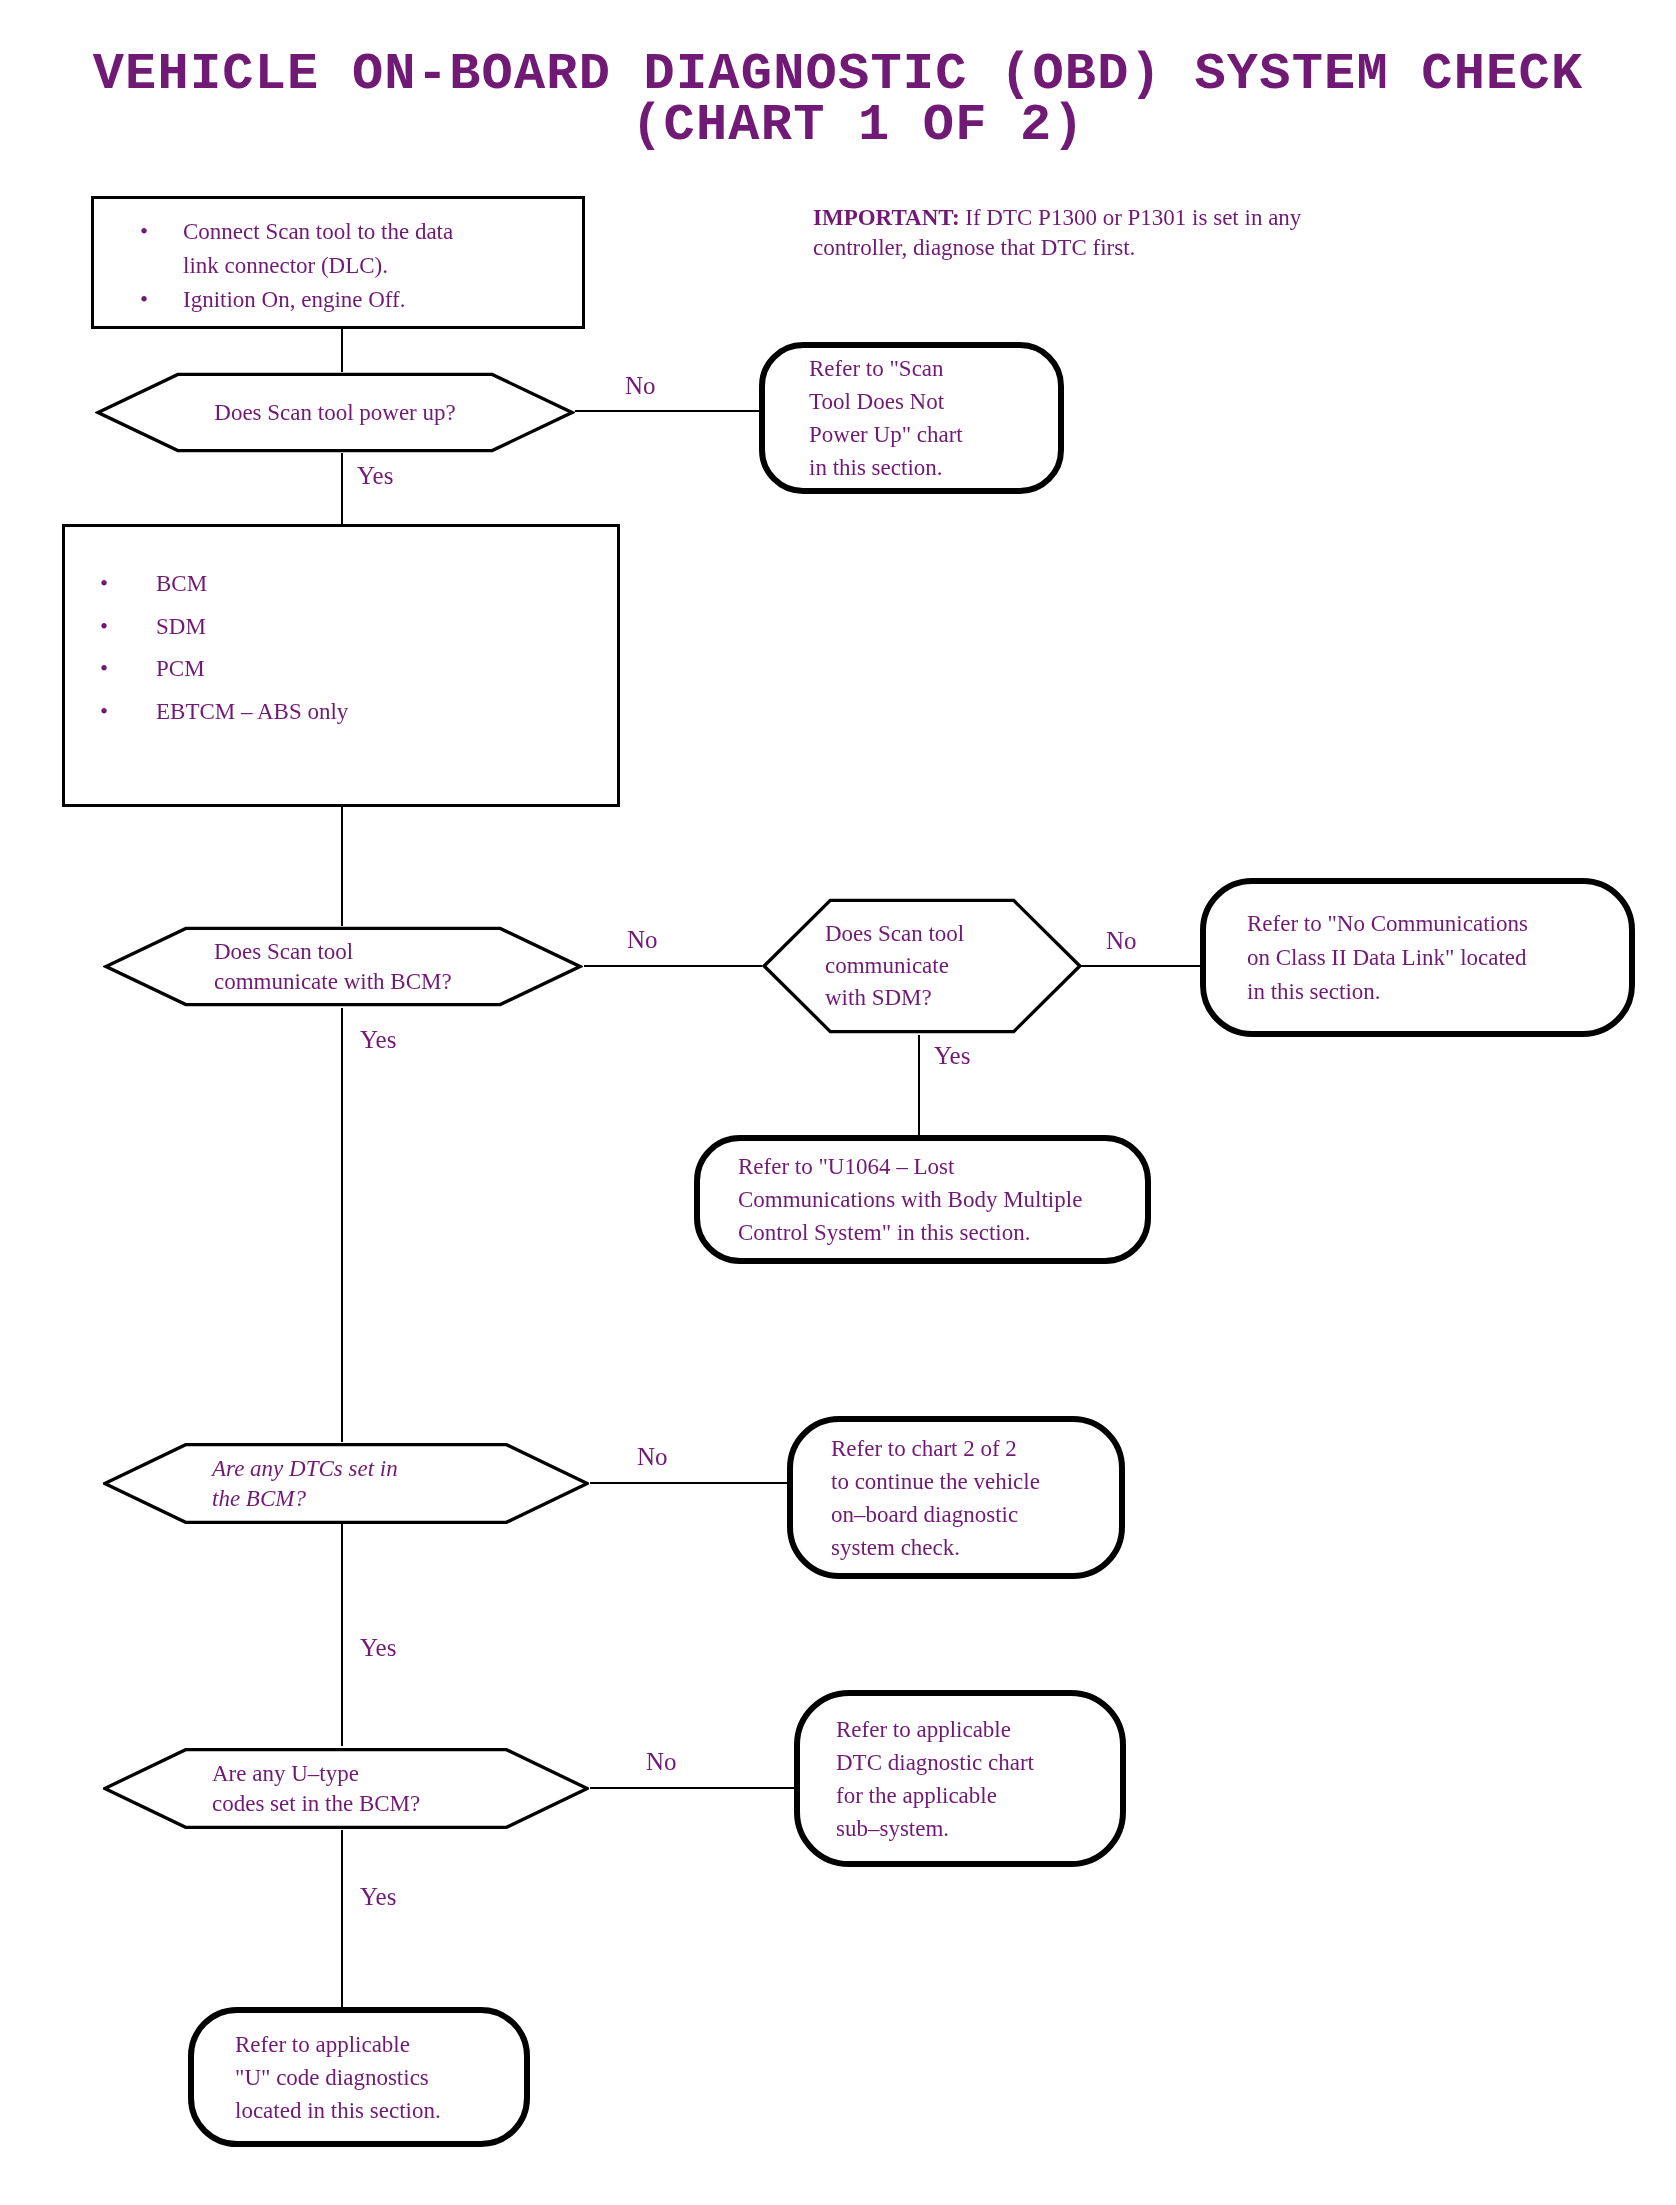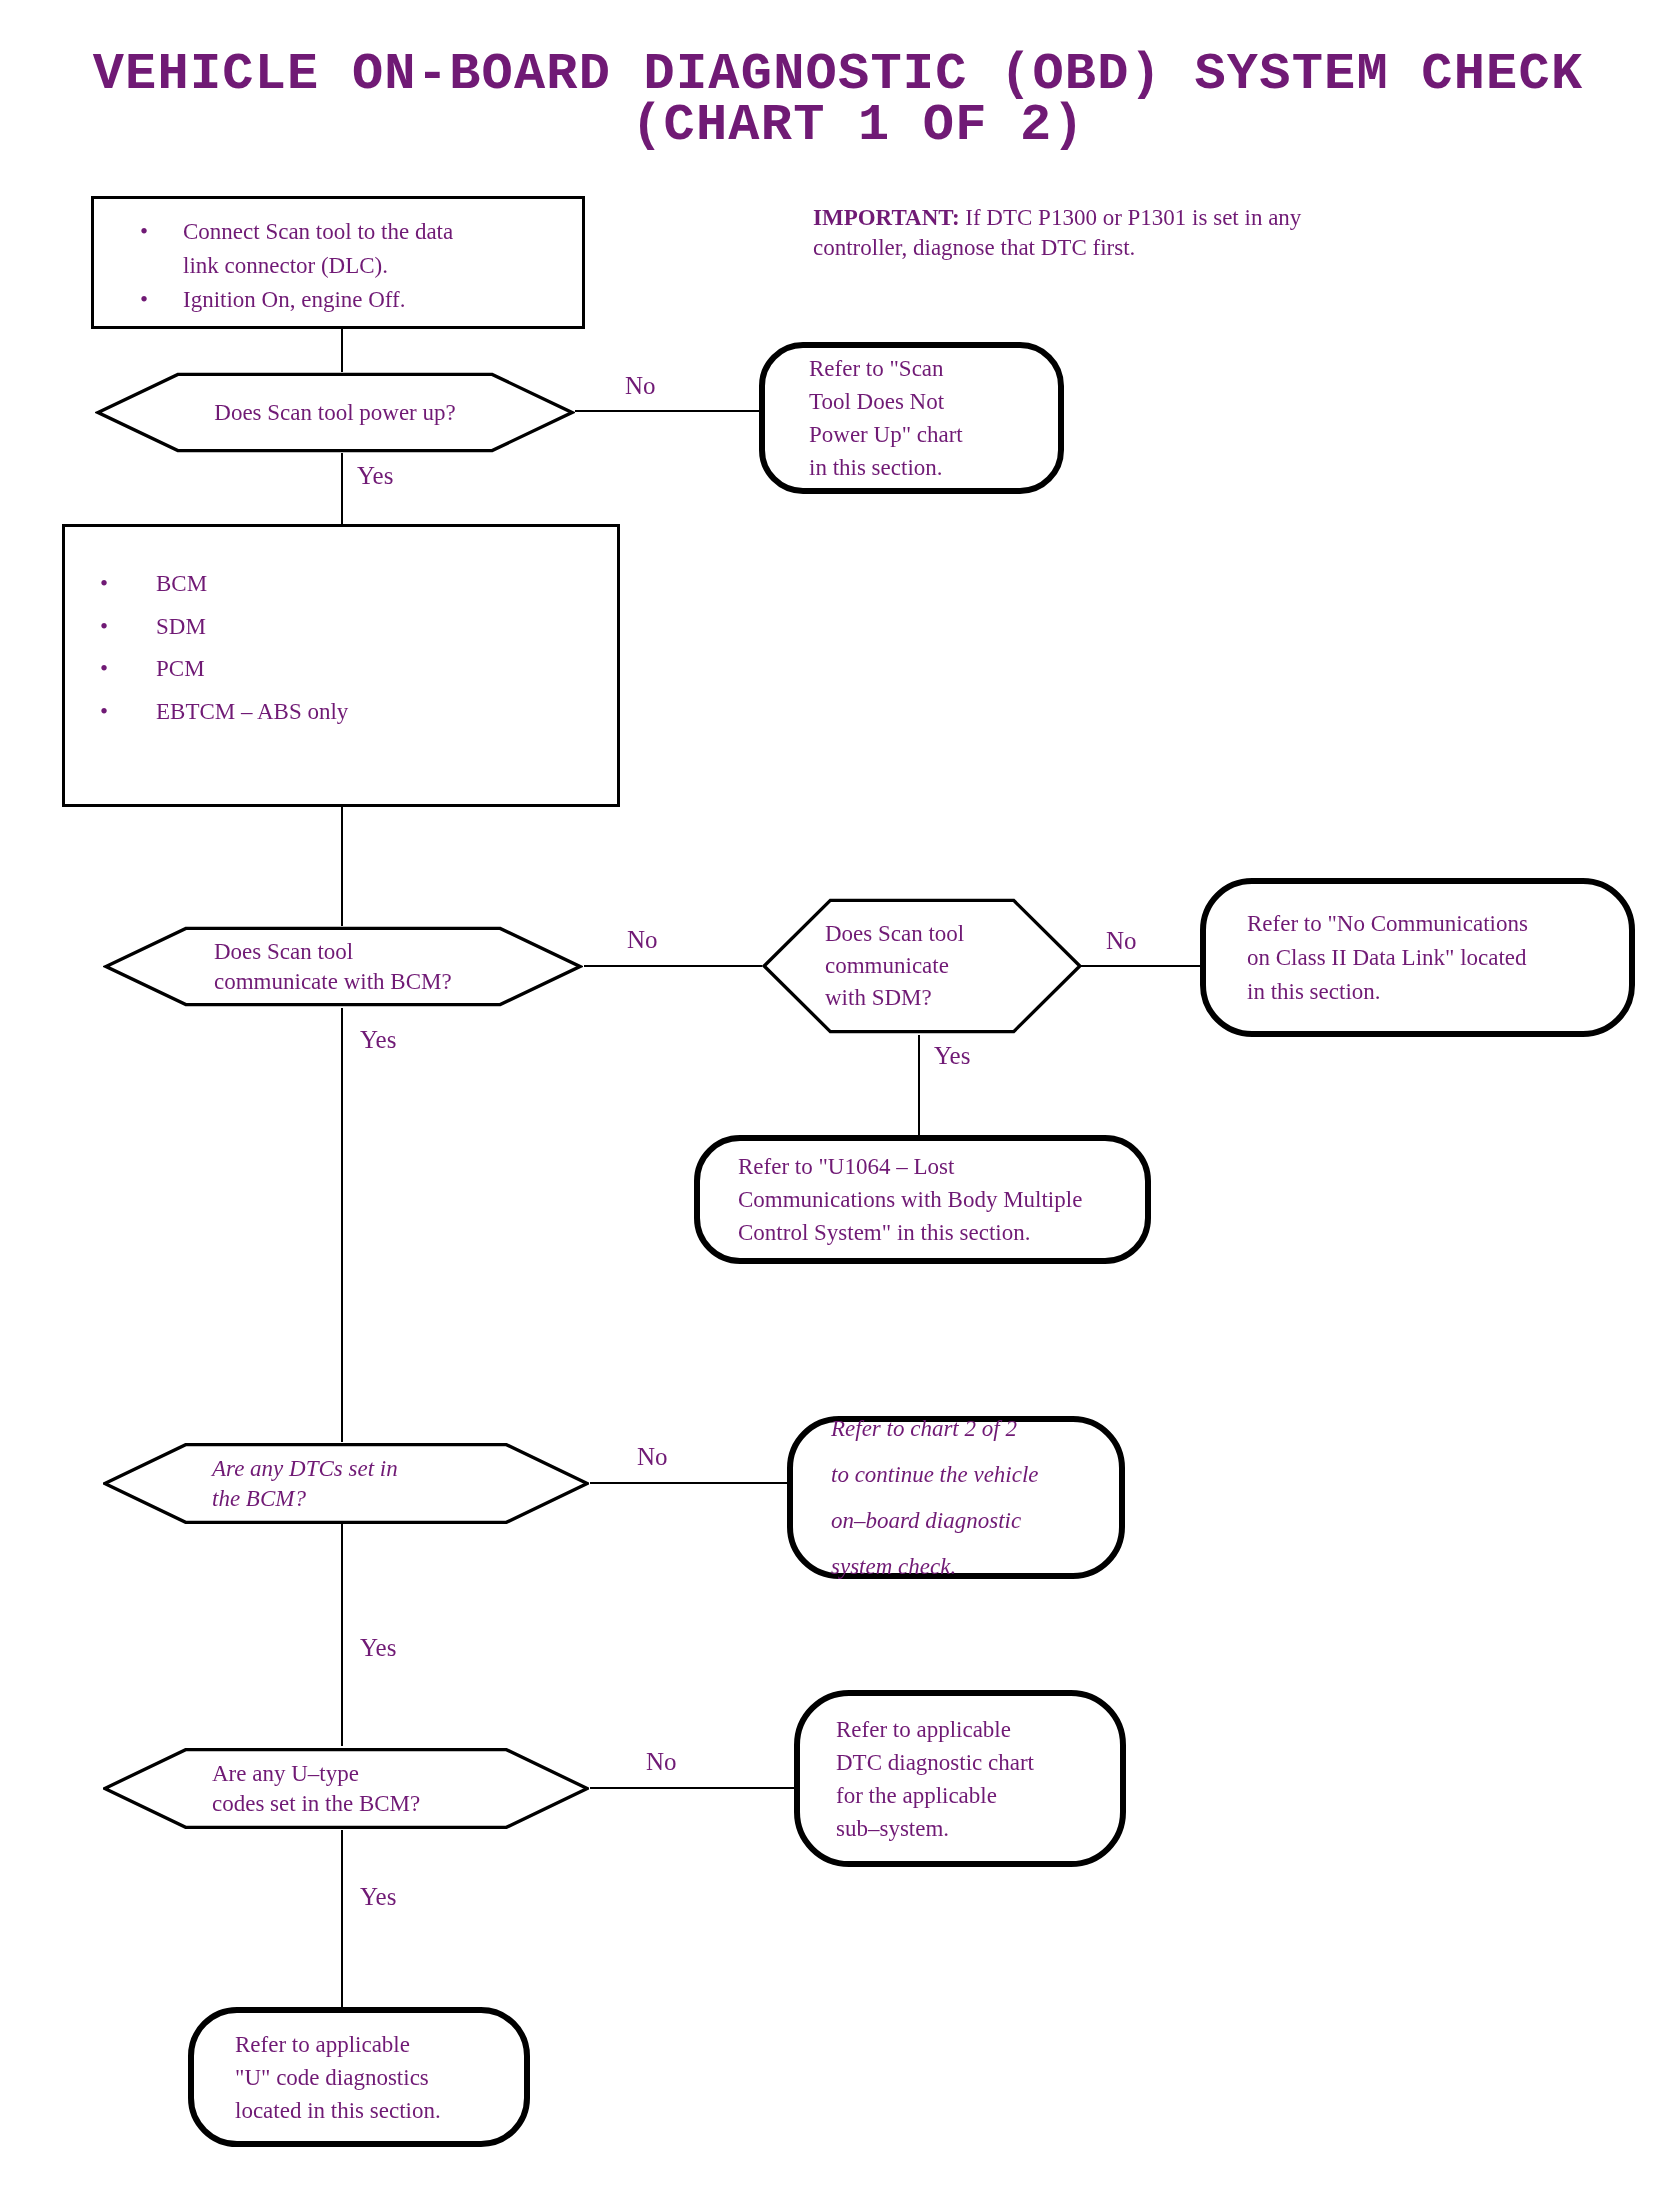--- a/index.html
+++ b/index.html
@@ -150,7 +150,7 @@
   <span class="abs lbl" style="left:637px;top:1442px;">No</span>
   <div class="abs line" style="left:590px;top:1482px;width:198px;height:2.4px;"></div>
   <div class="abs round-box" style="left:787px;top:1416px;width:338px;height:163px;border-radius:52px;padding-left:38px;">
-    <div class="pre" style="line-height:46px;font-style:italic;">Refer to chart 2 of 2
+    <div class="pre" style="line-height:33px;">Refer to chart 2 of 2
 to continue the vehicle
 on–board diagnostic
 system check.</div>

